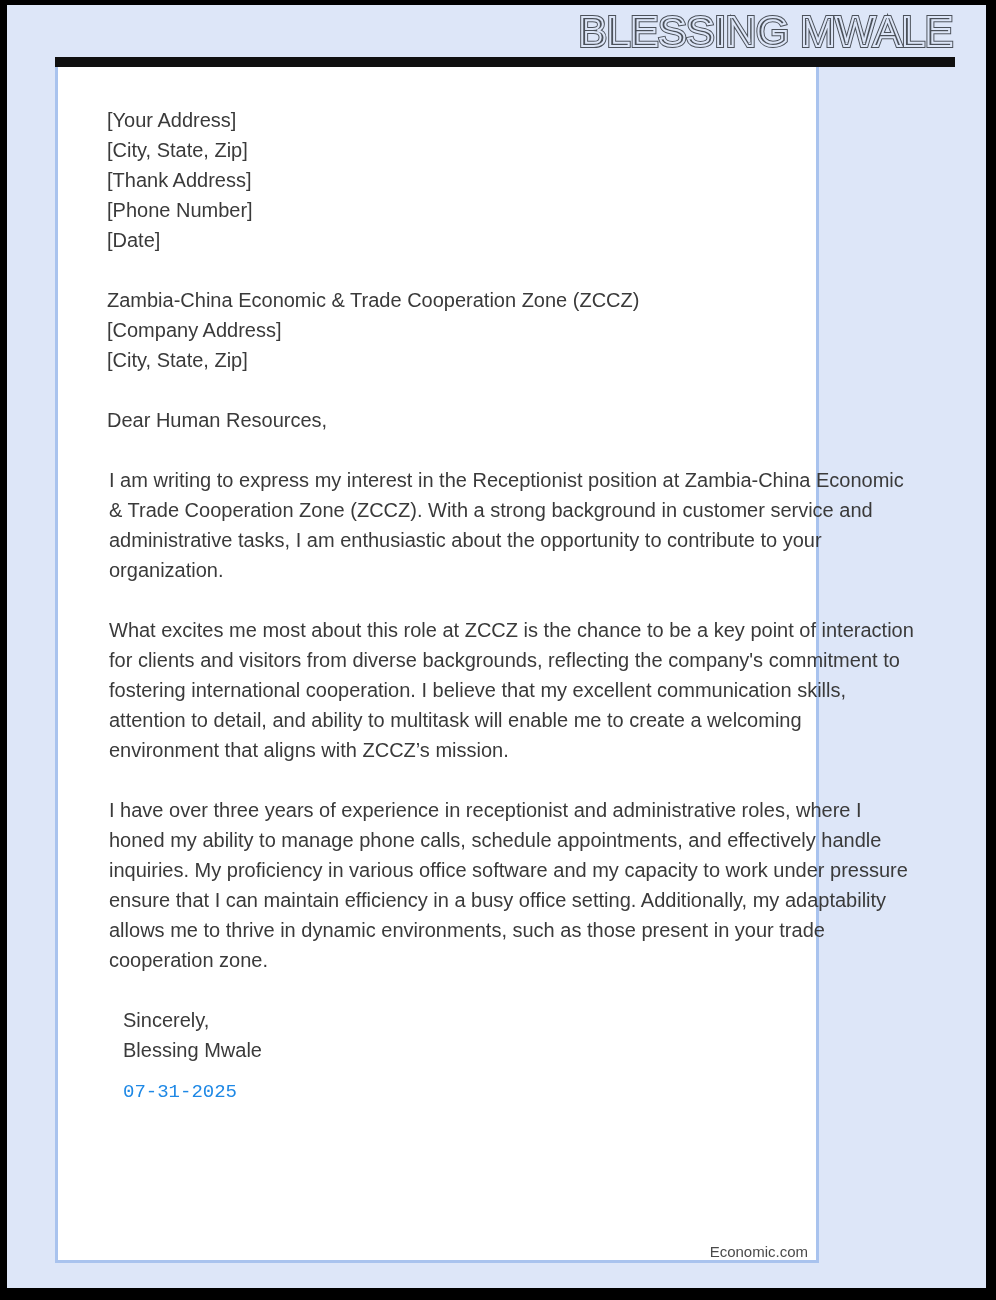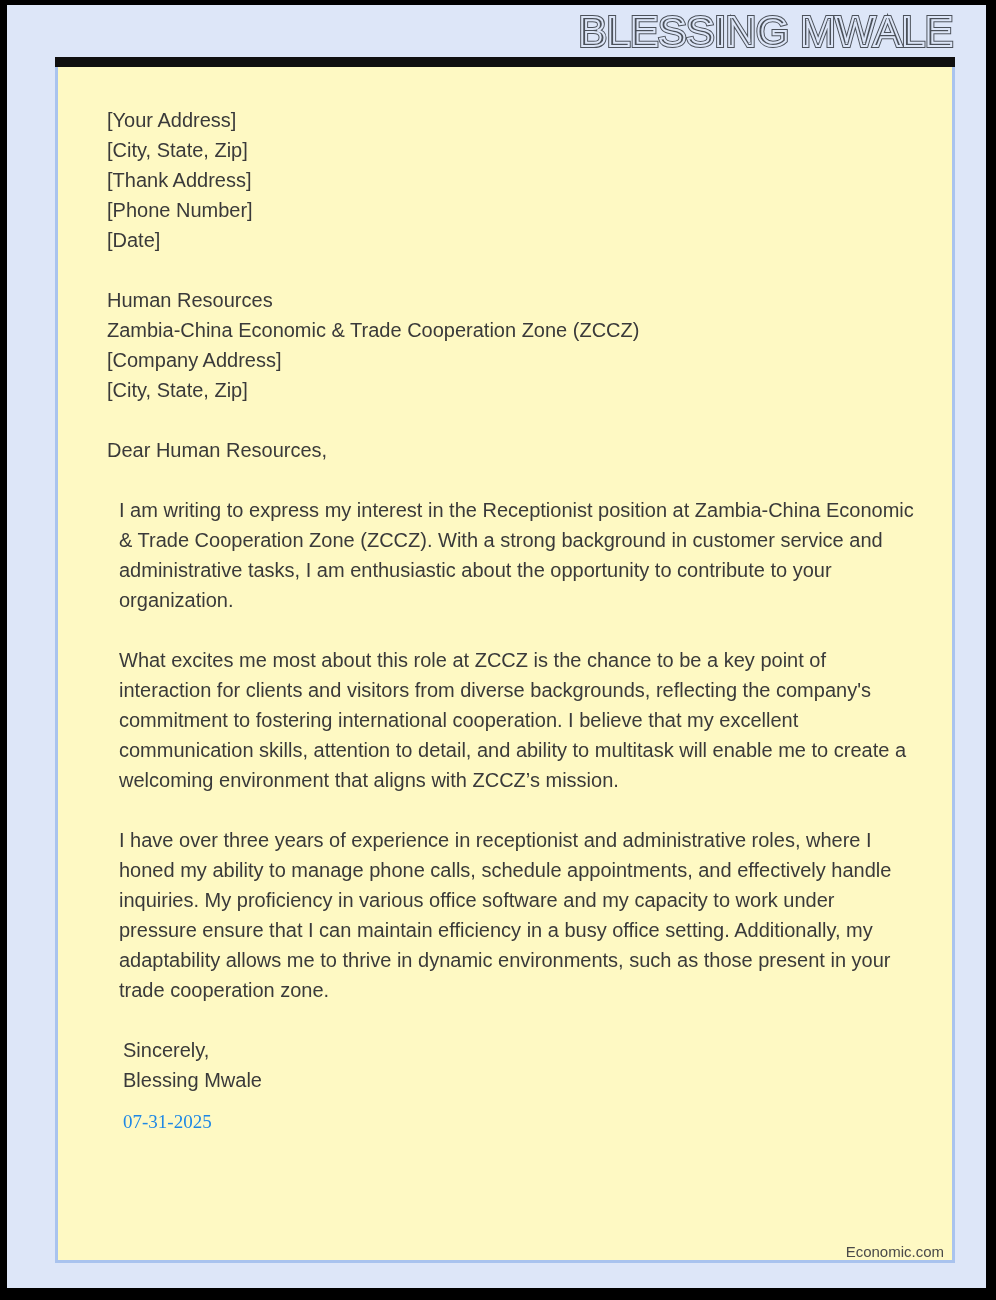--- a/index.html
+++ b/index.html
@@ -59,9 +59,9 @@
   .document {
     position: absolute;
     top: 62px; left: 48px;
-    width: 900px; height: 1196px;
+    width: 764px; height: 1196px;
     box-sizing: border-box;
-    background: #fef9c3;
+    background: #ffffff;
     border: 3px solid #a9c3ee;
     border-top: none;
   }

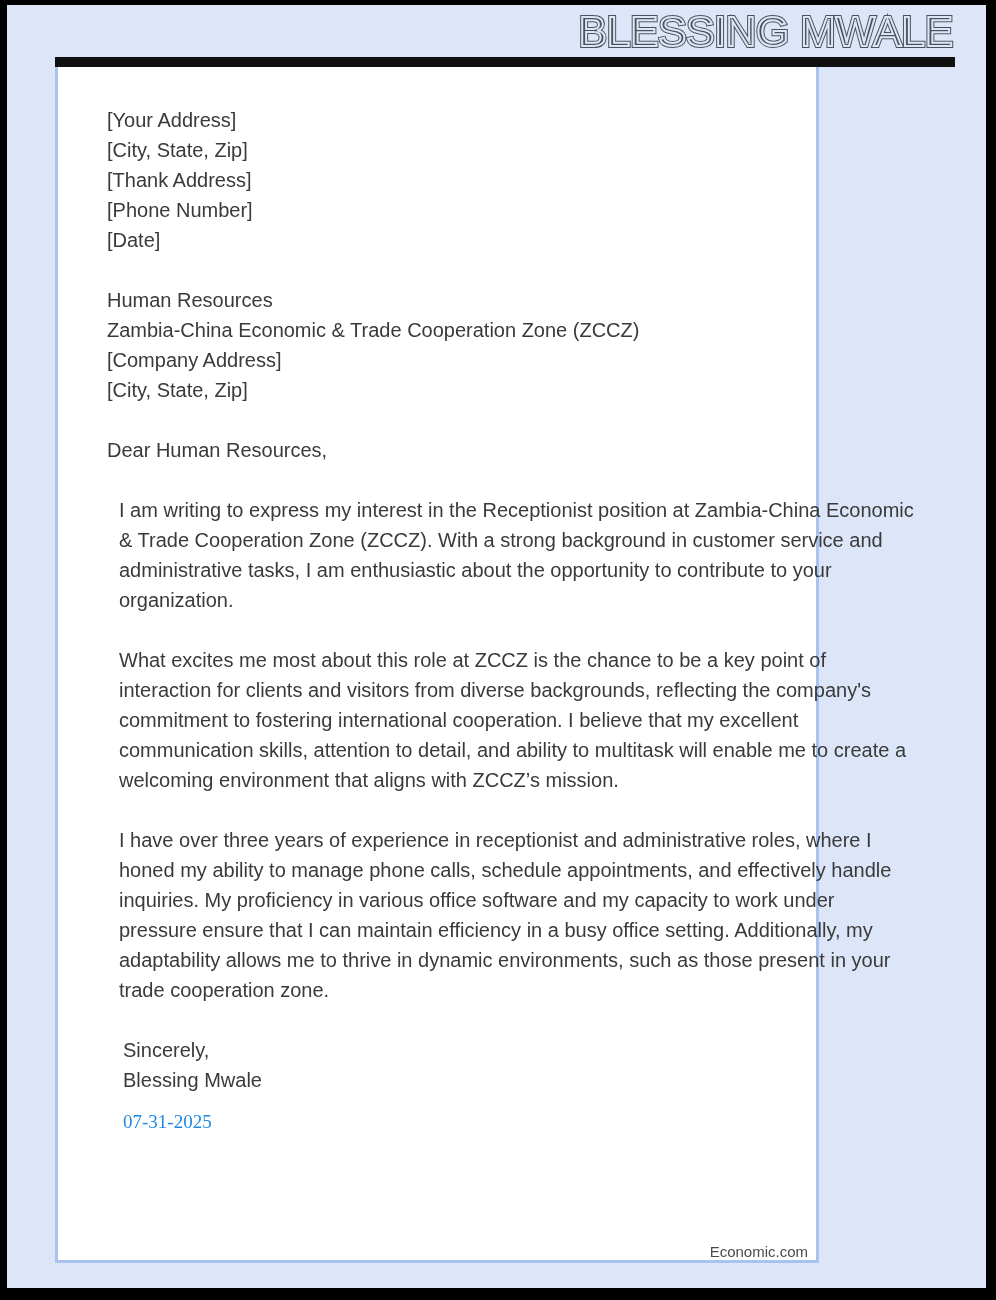--- a/index.html
+++ b/index.html
@@ -118,7 +118,6 @@
         </div>
 
         <div class="block">
-          <div>Human Resources</div>
           <div>Zambia-China Economic &amp; Trade Cooperation Zone (ZCCZ)</div>
           <div>[Company Address]</div>
           <div>[City, State, Zip]</div>

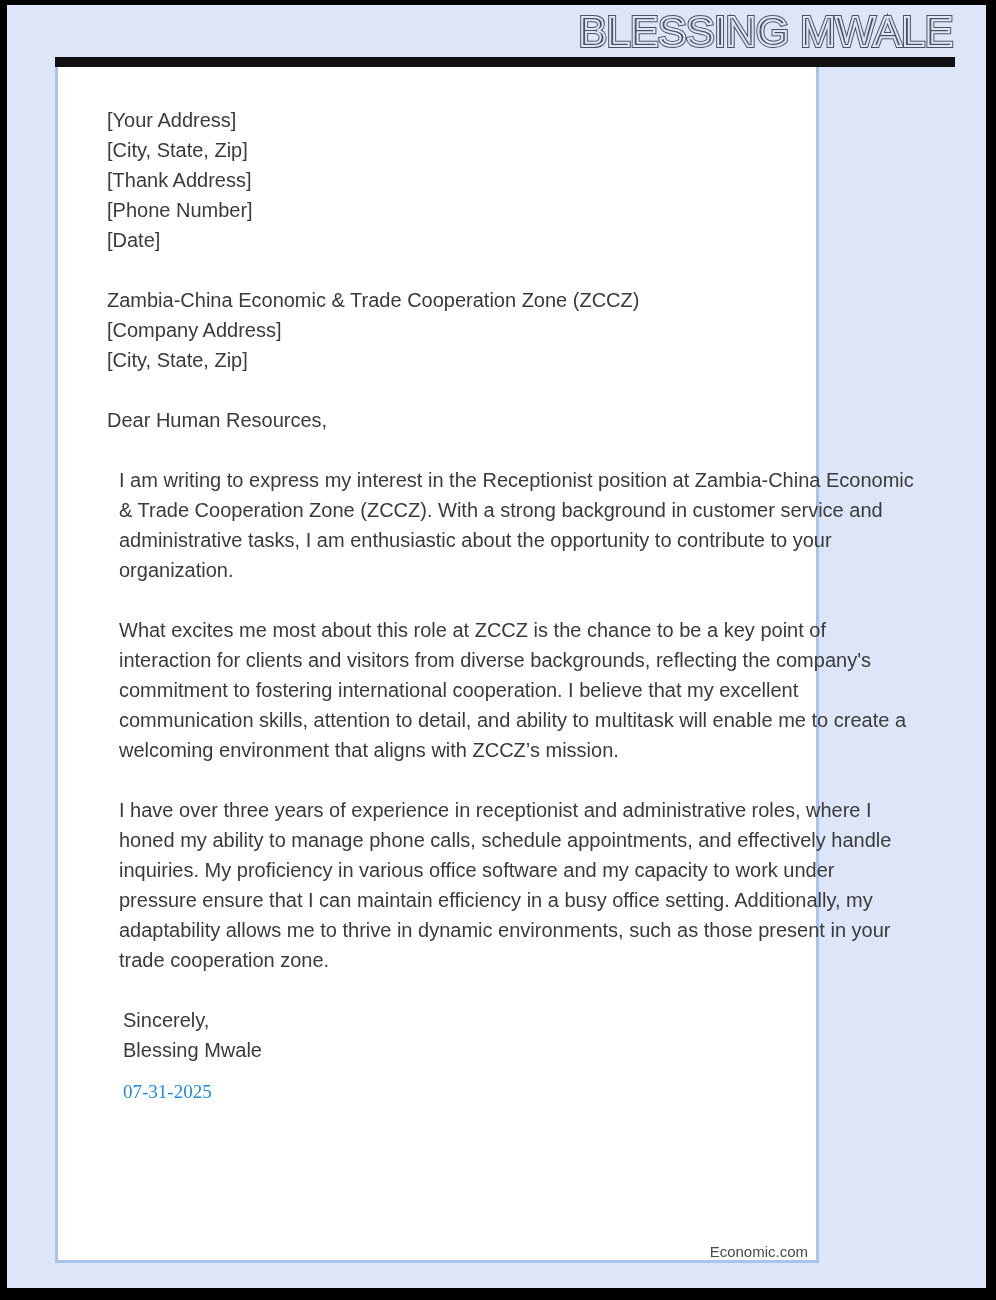--- a/index.html
+++ b/index.html
@@ -76,7 +76,7 @@
   }
   .block { margin: 0 0 30px 0; }
   .block div { min-height: 30px; }
-  .para { margin: 0 0 30px 12px; }
+  .para { margin: 0 0 30px 2px; }
   .sig-block { margin: 16px; }
 
   .letter-date {

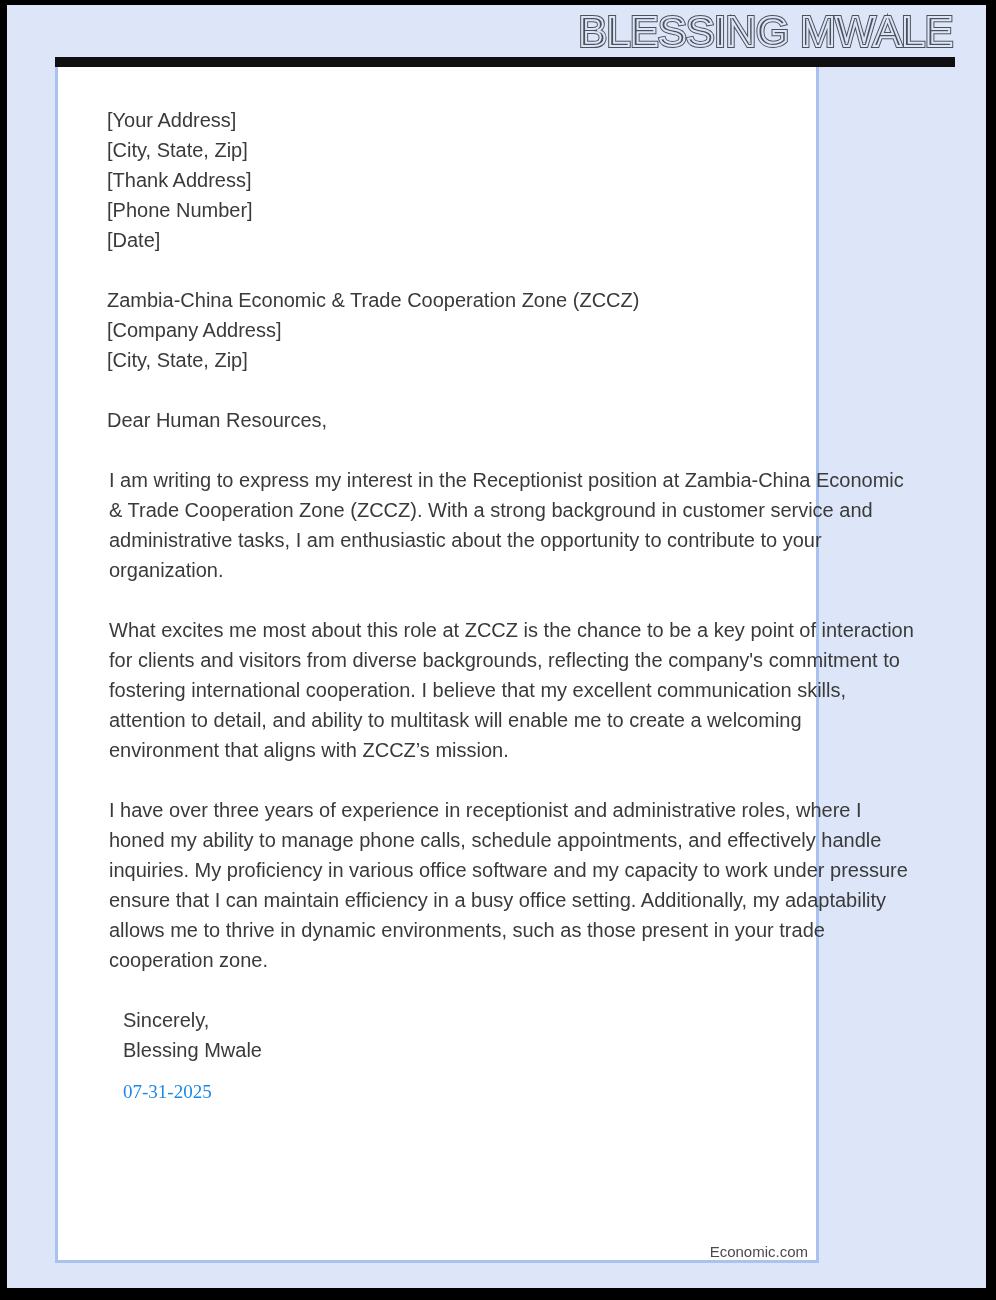--- a/index.html
+++ b/index.html
@@ -82,7 +82,7 @@
   .letter-date {
     margin-top: 12px;
     color: #1e88e5;
-    font-family: Liberation Serif, serif;
+    font-family: Liberation Mono, monospace;
     font-size: 19px;
   }
 

